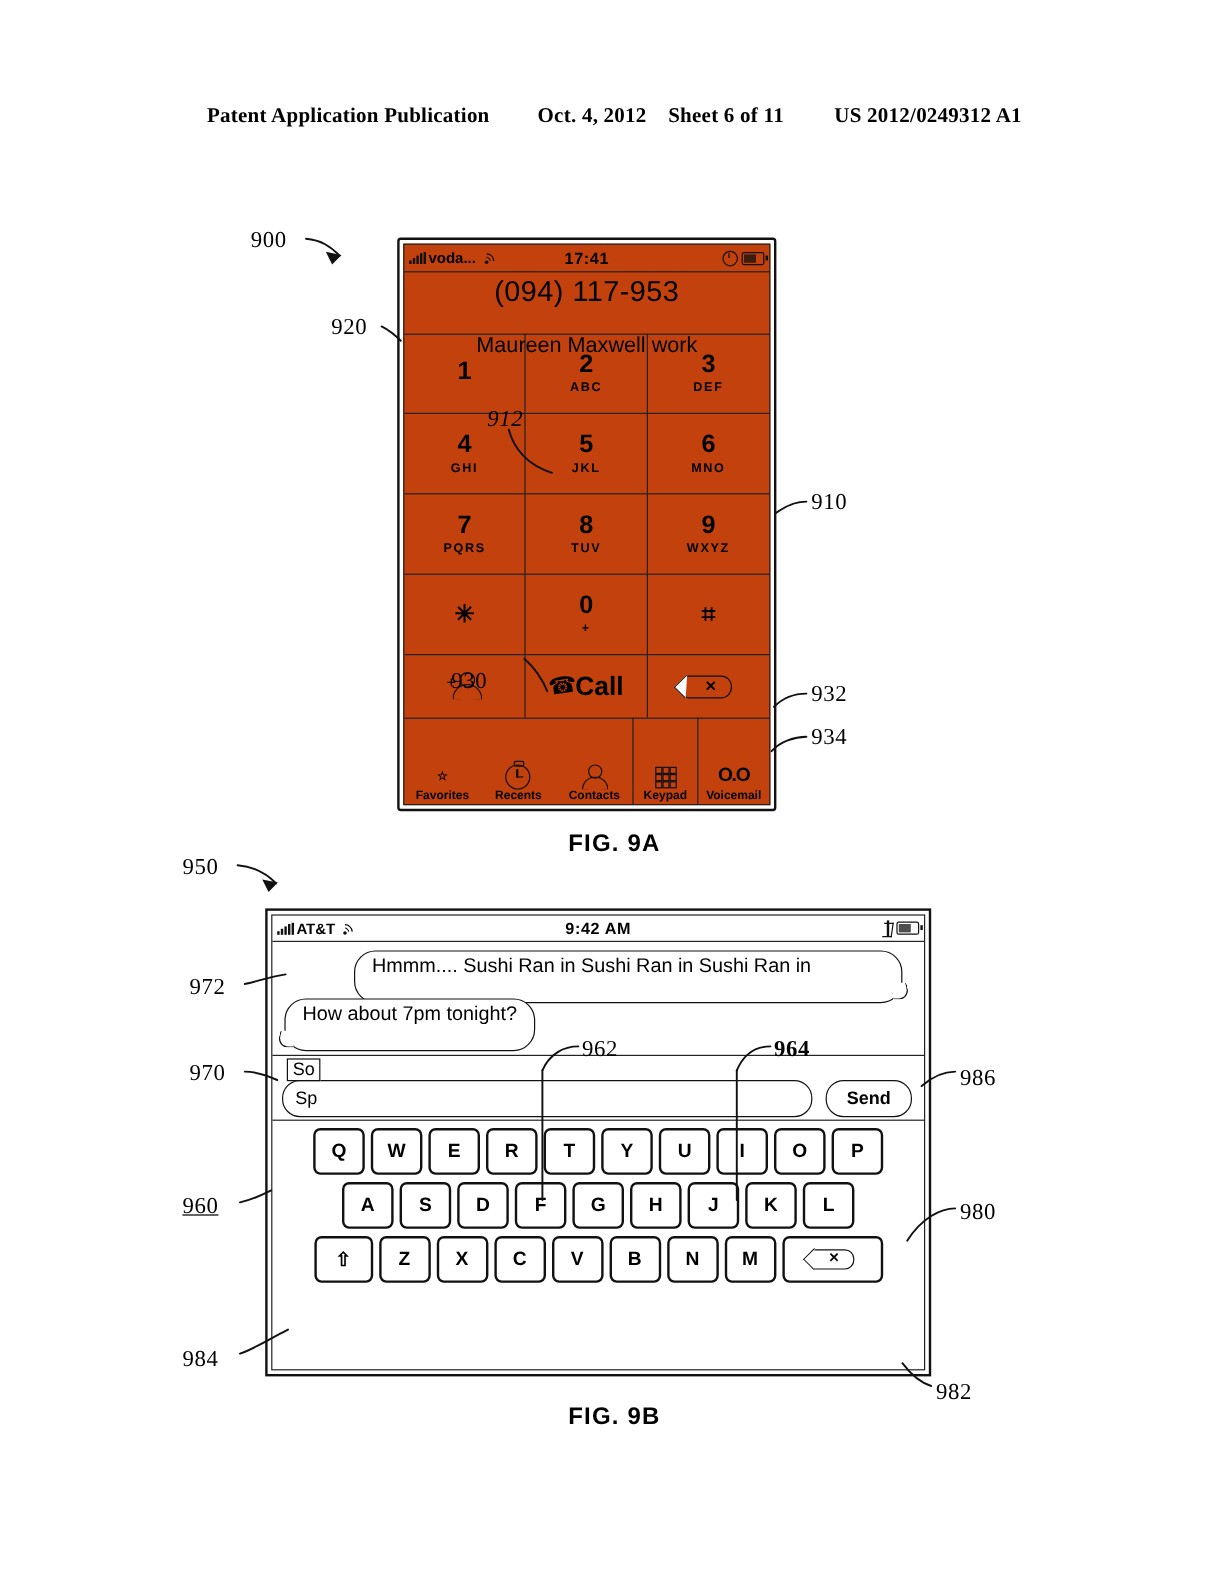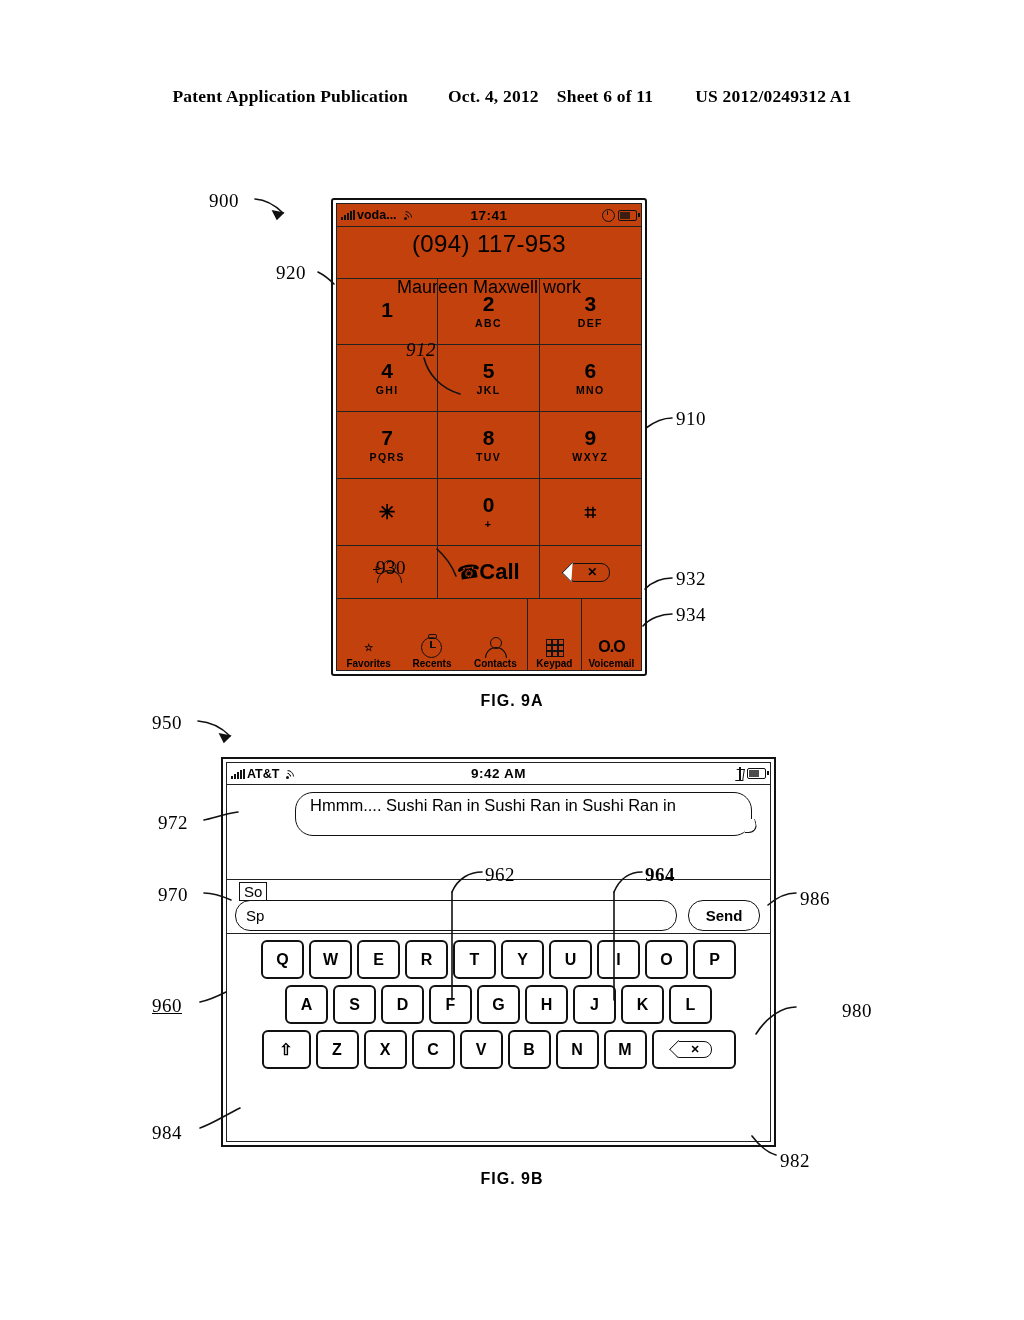--- a/index.html
+++ b/index.html
@@ -198,7 +198,7 @@
   .bksp .x{position:absolute;left:15px;top:0;line-height:17px;font-size:11px;font-weight:700;}
 
   .figcap{position:absolute;width:1024px;left:0;text-align:center;
-    font-family:"Liberation Sans",sans-serif;font-weight:700;font-size:16px;letter-spacing:1px;}
+    font-family:"Liberation Sans",sans-serif;font-weight:700;font-size:20px;letter-spacing:1px;}
   svg.overlay{position:absolute;left:0;top:0;width:1024px;height:1320px;pointer-events:none;}
 </style>
 </head>

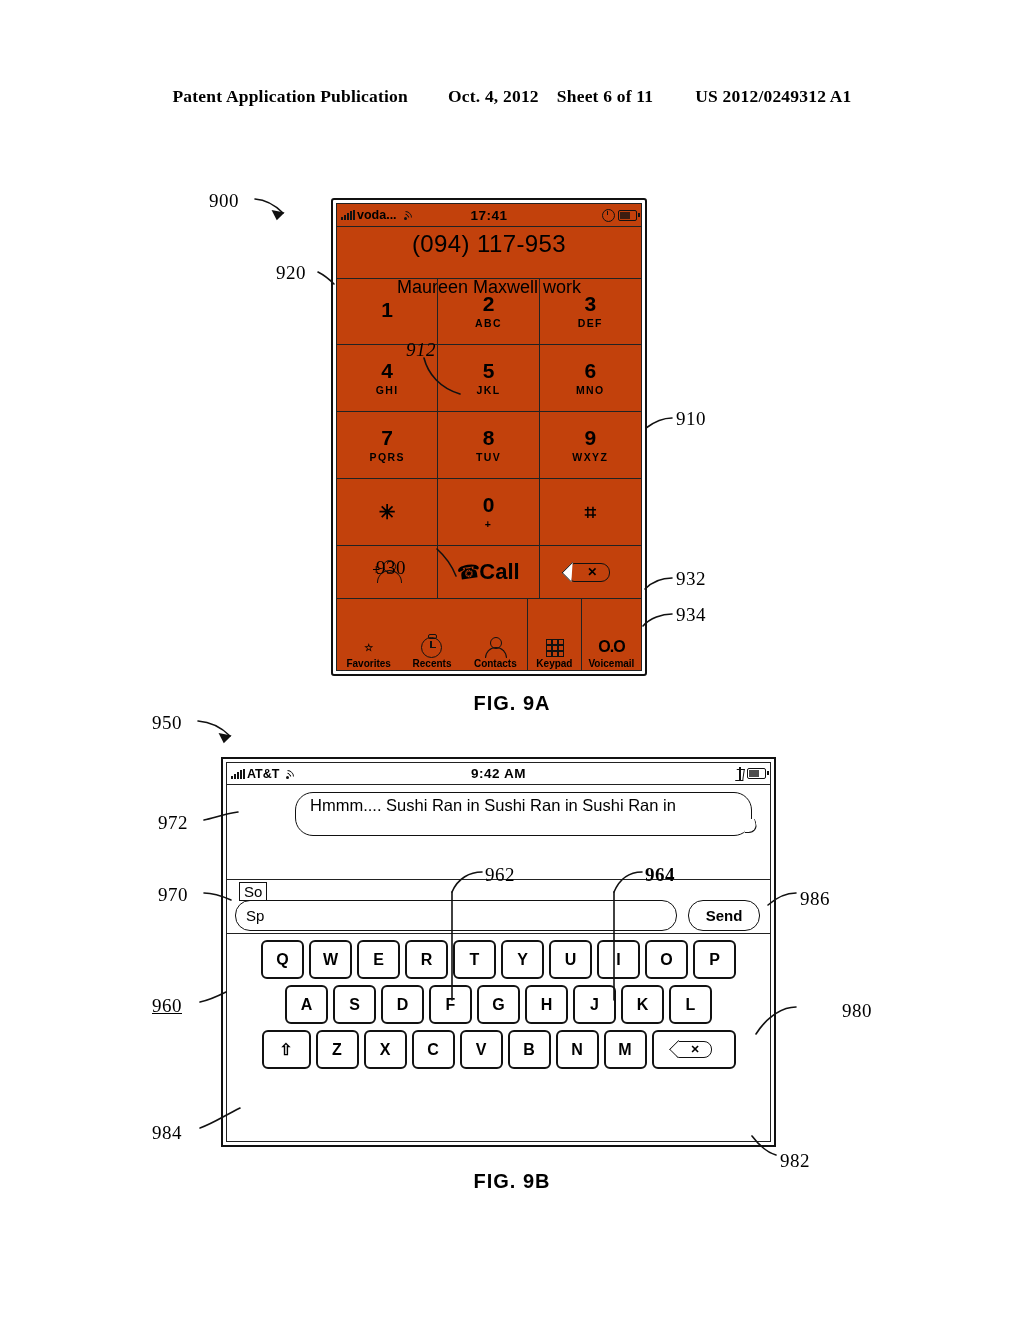--- a/index.html
+++ b/index.html
@@ -404,6 +404,7 @@
 
       <div class="msgarea">
         <div class="bubble bub-in">Hmmm.... Sushi Ran in Sushi Ran in Sushi Ran in</div>
+        <div class="bubble bub-out">How about 7pm tonight?</div>
       </div>
 
       <div class="inputrow">

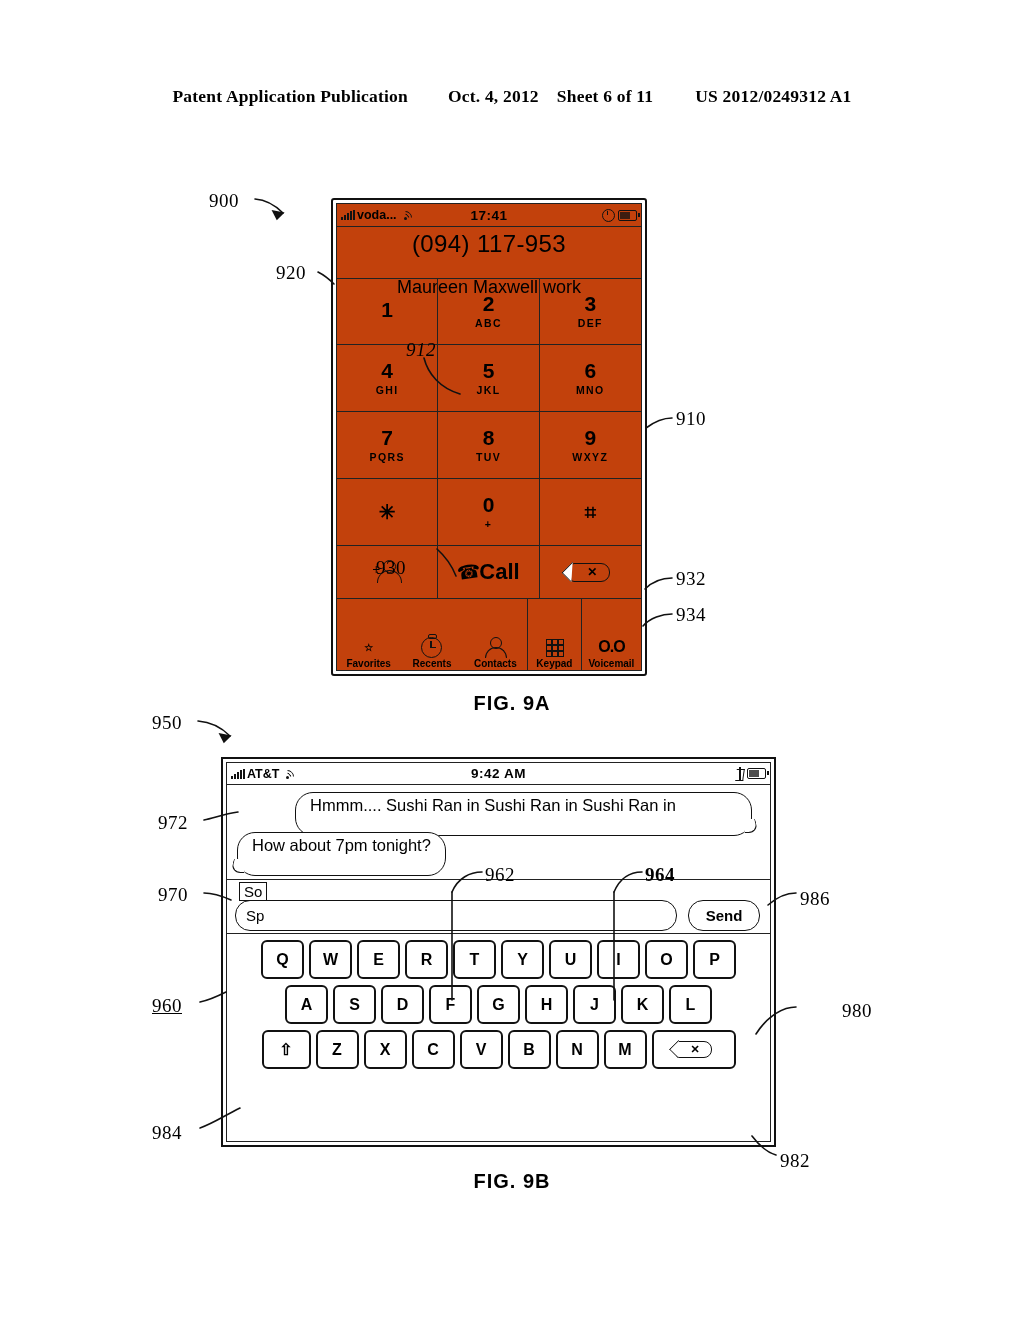--- a/index.html
+++ b/index.html
@@ -469,7 +469,7 @@
   <div class="ref" style="left:485px;top:864px;">962</div>
   <div class="ref" style="left:645px;top:864px;font-weight:bold;">964</div>
   <div class="ref" style="left:800px;top:888px;">986</div>
-  <div class="ref" style="left:800px;top:1000px;margin-left:42px;">980</div>
+  <div class="ref" style="left:800px;top:1000px;">980</div>
   <div class="ref" style="left:780px;top:1150px;">982</div>
 
   <div class="figcap" style="top:1170px;">FIG. 9B</div>

